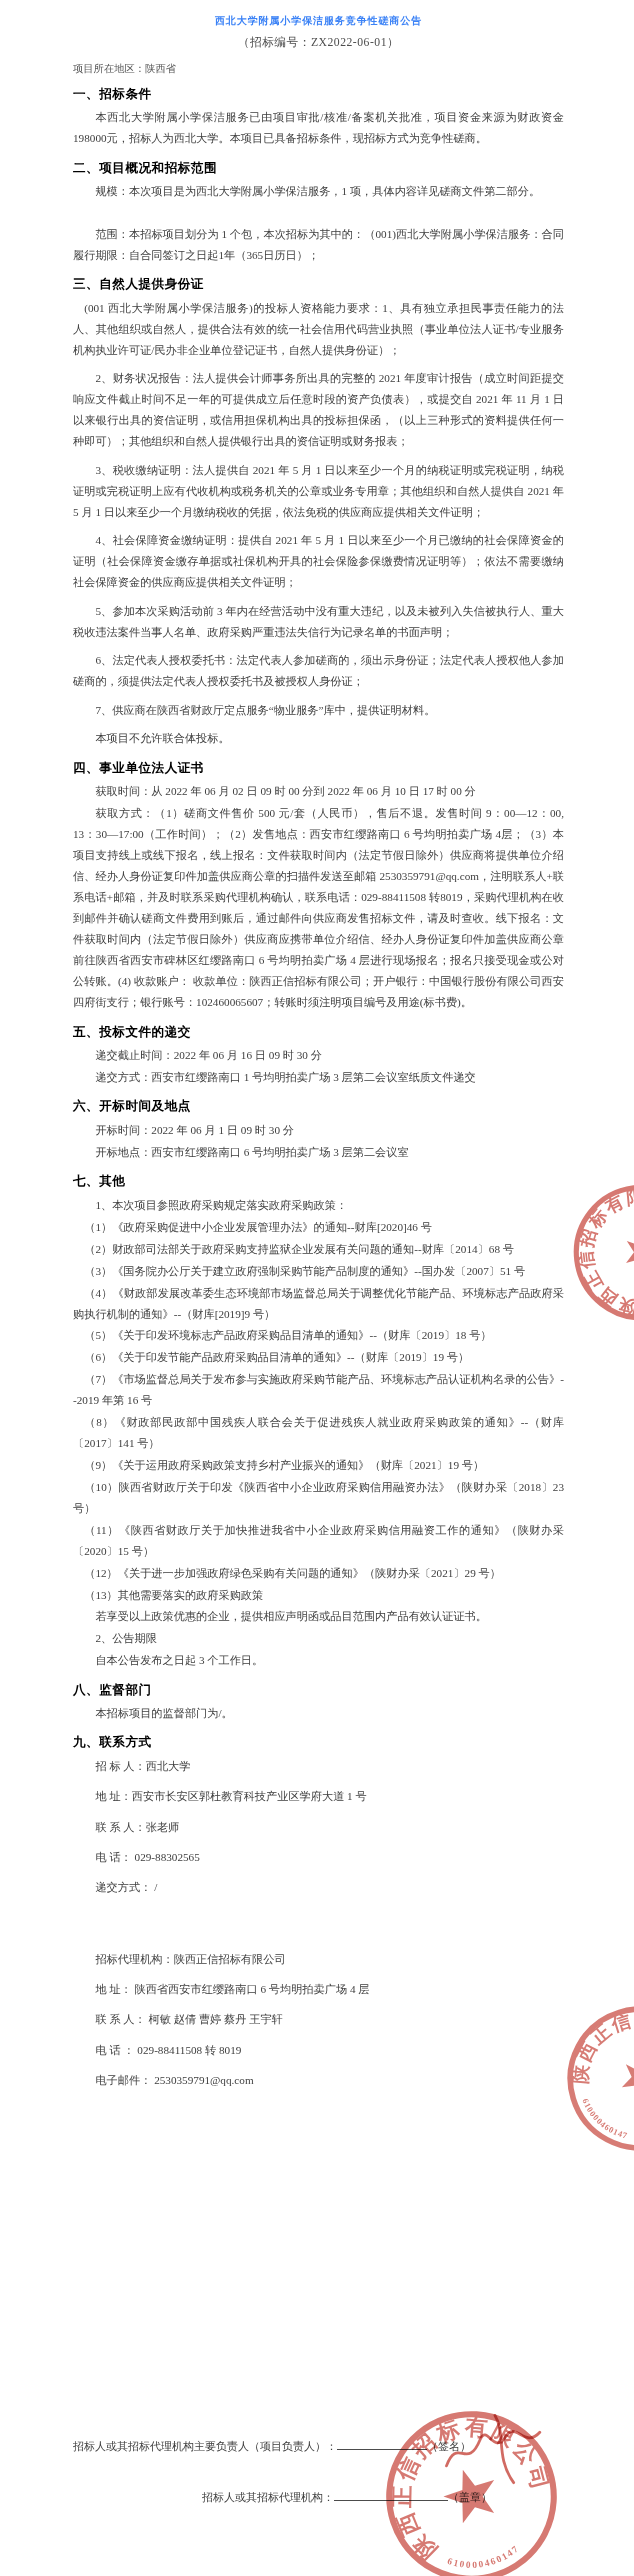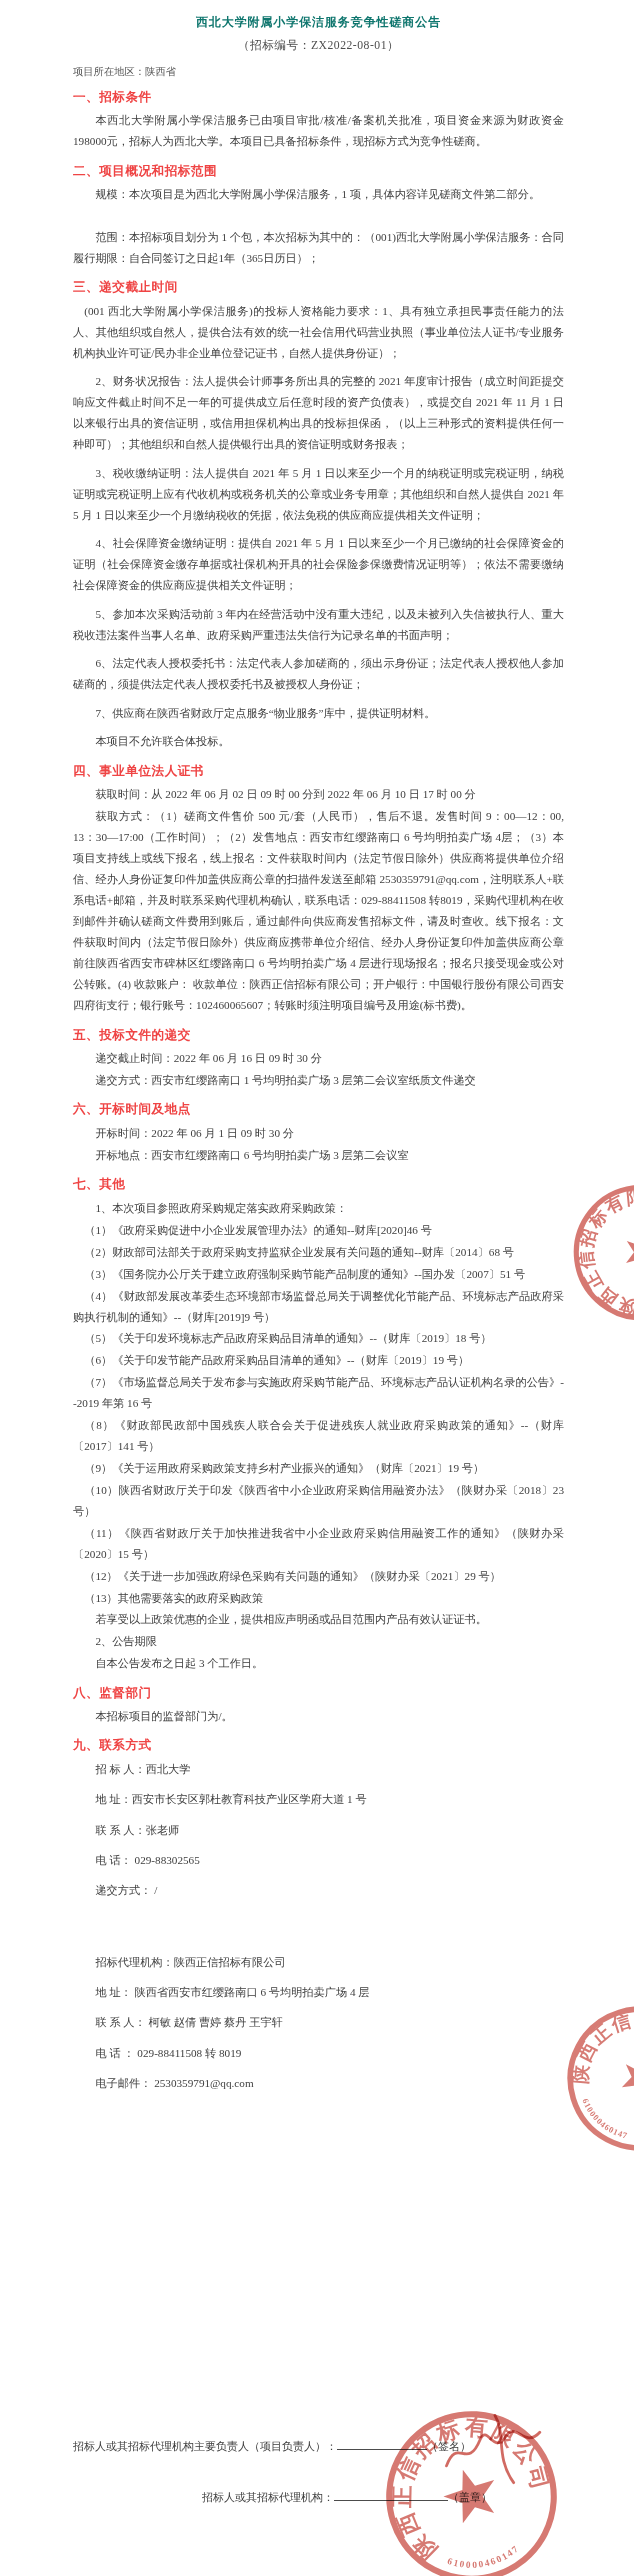--- a/index.html
+++ b/index.html
@@ -11,7 +11,7 @@
   }
   .inner{padding:13px 71px 0 73px;}
   .doc-title{
-    text-align:center;font-size:12px;font-weight:bold;color:#0f766e;
+    text-align:center;font-size:10px;font-weight:bold;color:#3b82f6;
     letter-spacing:0.9px;line-height:1.5;margin:0;
   }
   .doc-subtitle{

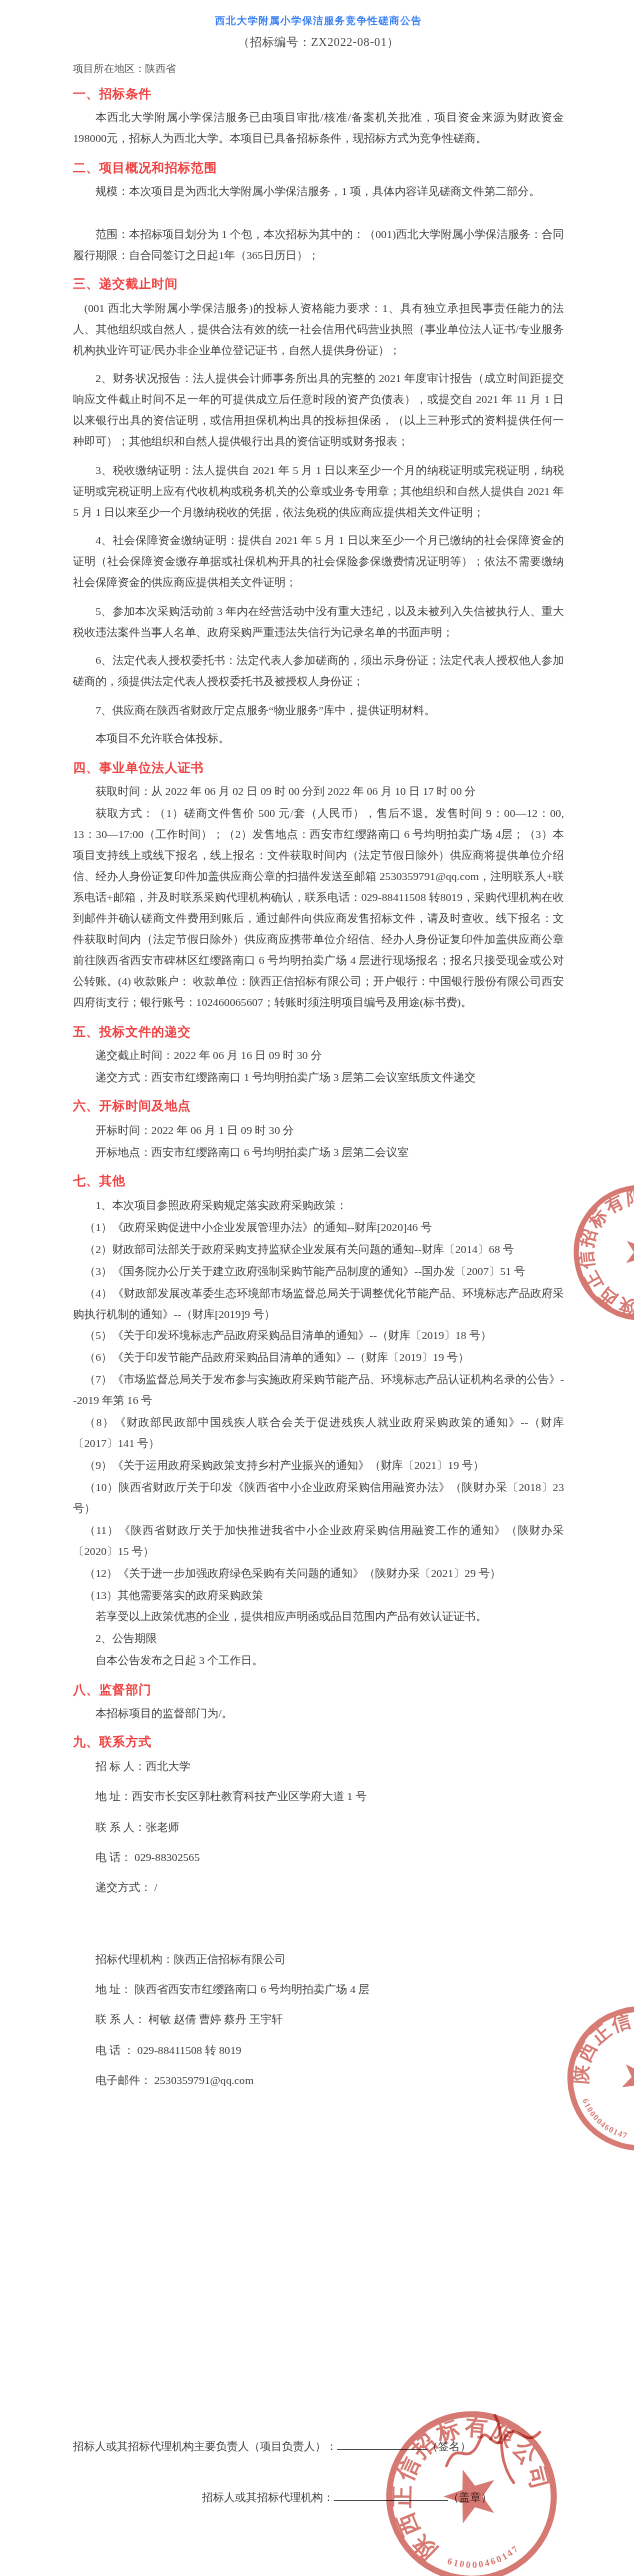--- a/index.html
+++ b/index.html
@@ -53,7 +53,7 @@
 <div class="page">
   <div class="inner">
     <h1 class="doc-title">西北大学附属小学保洁服务竞争性磋商公告</h1>
-    <div class="doc-subtitle">（招标编号：ZX2022-08-01）</div>
+    <div class="doc-subtitle">（招标编号：ZX2022-06-01）</div>
     <div class="region-line">项目所在地区：陕西省</div>
     <div id="doc-sections">
         <section class="doc-section">

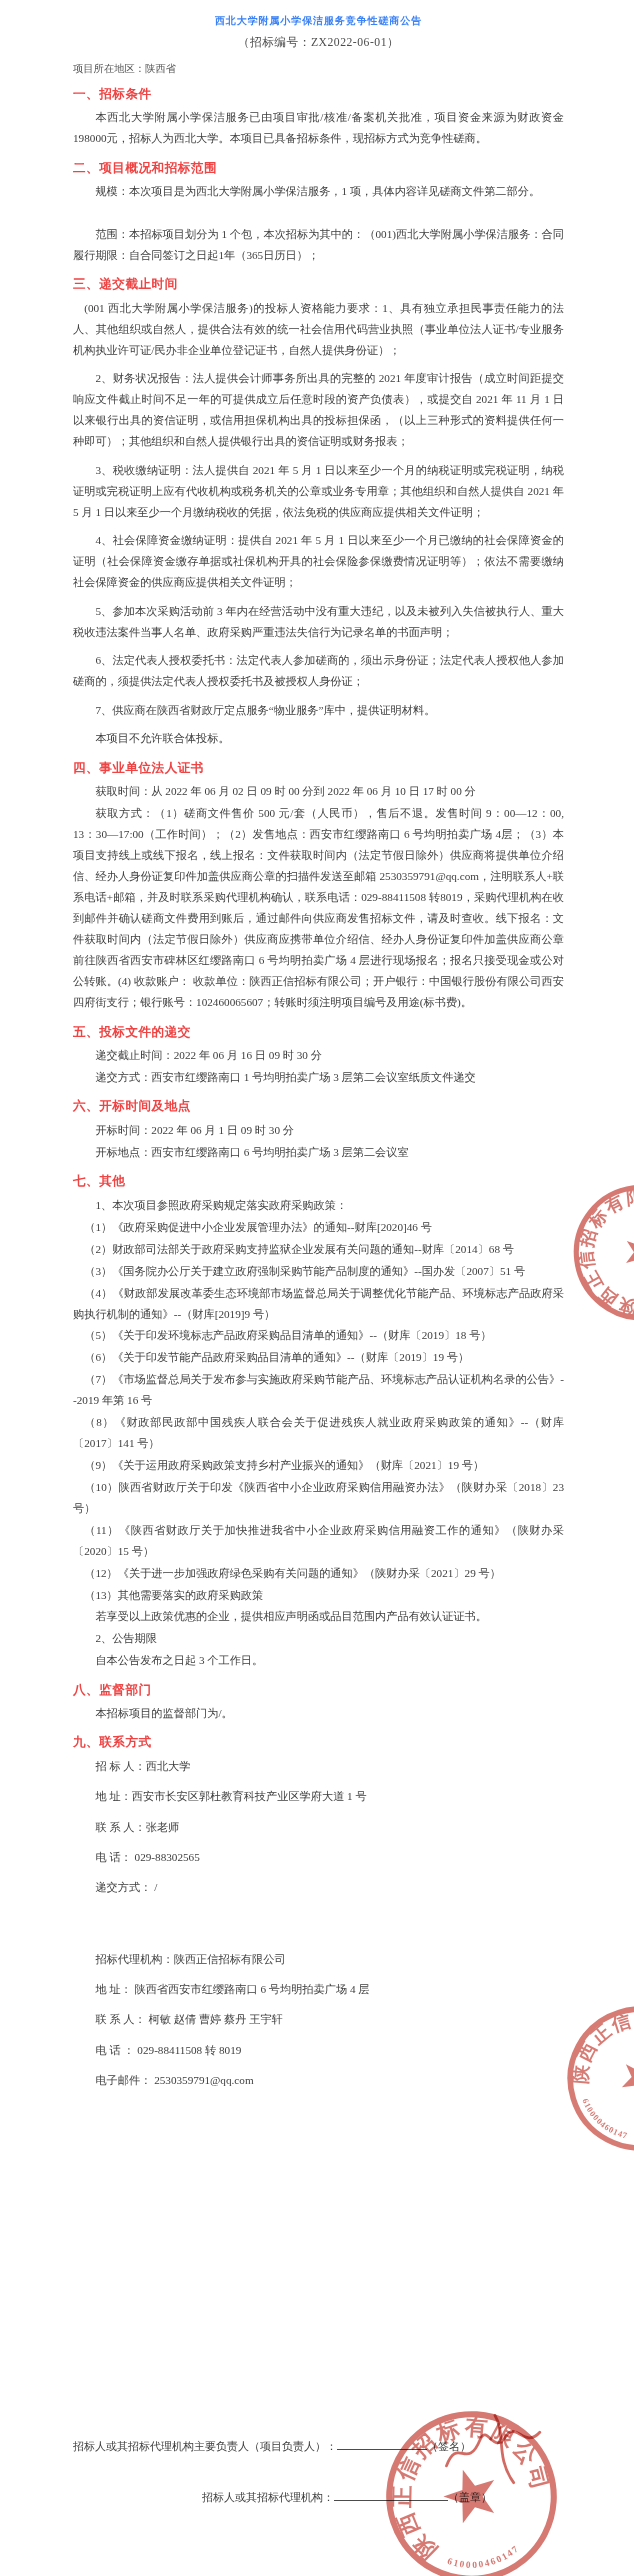--- a/index.html
+++ b/index.html
@@ -21,7 +21,7 @@
   .region-line{font-size:10.3px;color:#585858;margin:12px 0 0;}
   .sec-h{
     font-family:Liberation Sans, sans-serif;
-    font-size:12.6px;font-weight:bold;color:#ef4444;
+    font-size:12.6px;font-weight:bold;color:#000000;
     margin:10.3px 0 4.7px;letter-spacing:0.5px;
   }
   .para{

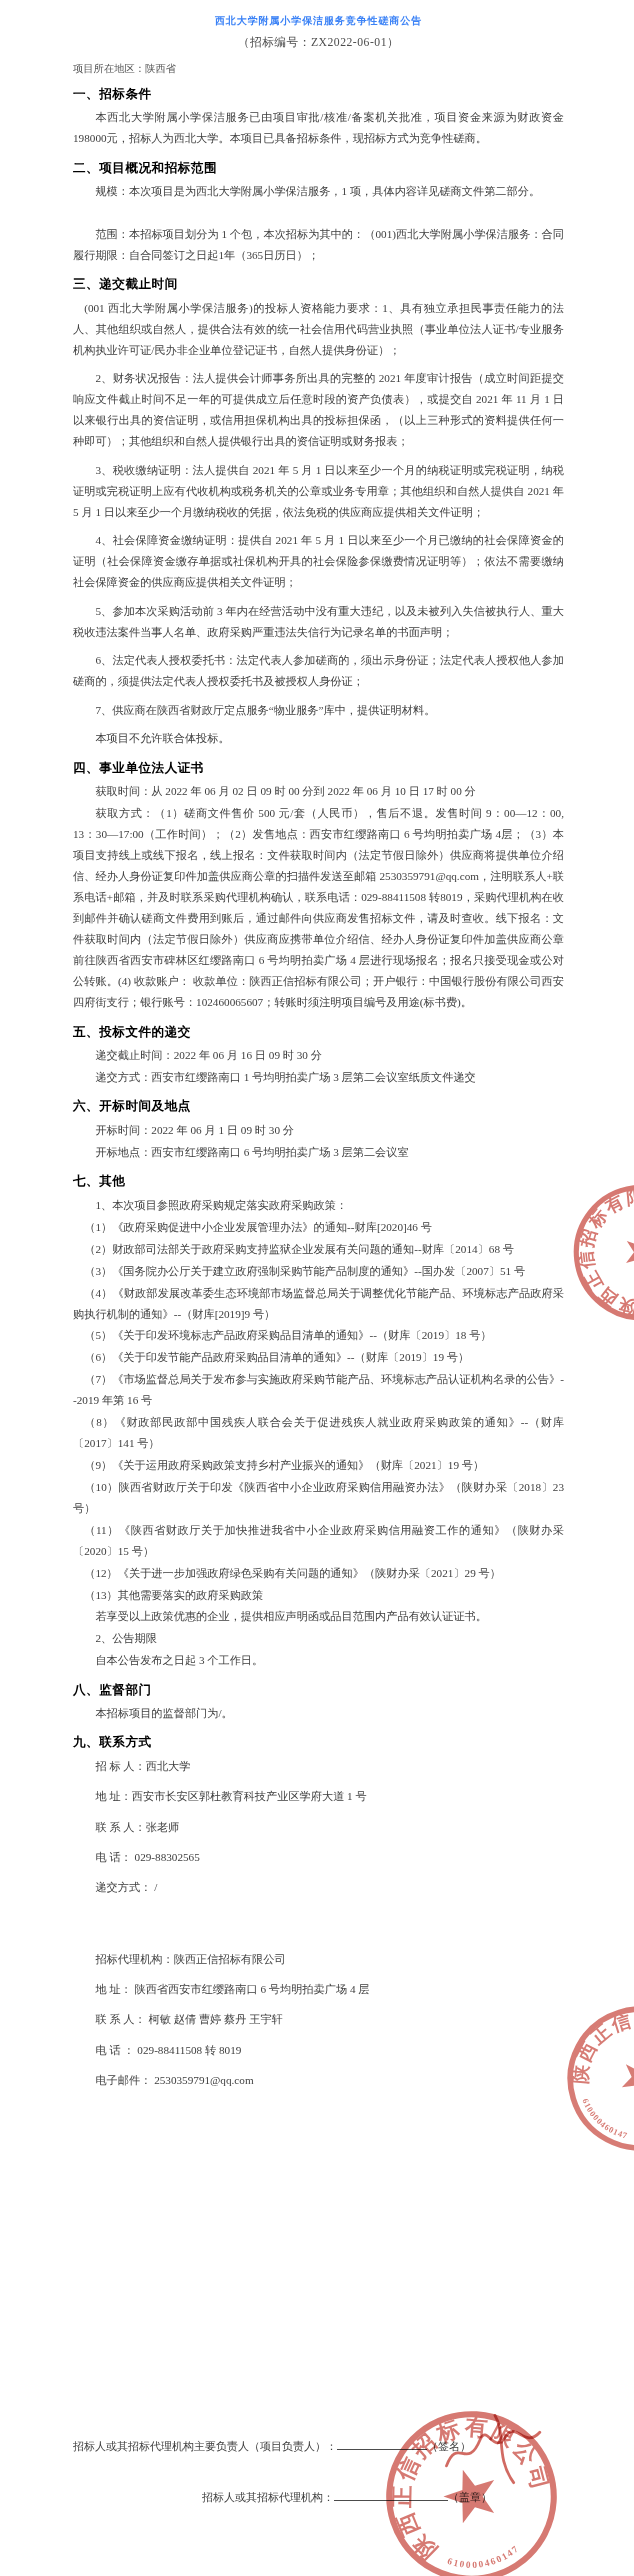--- a/index.html
+++ b/index.html
@@ -67,7 +67,7 @@
           <p class="para">范围：本招标项目划分为 1 个包，本次招标为其中的：（001)西北大学附属小学保洁服务：合同履行期限：自合同签订之日起1年（365日历日）；</p>
         </section>
         <section class="doc-section s3">
-          <h2 class="sec-h">三、递交截止时间</h2>
+          <h2 class="sec-h">三、自然人提供身份证</h2>
           <p class="para item">(001 西北大学附属小学保洁服务)的投标人资格能力要求：1、具有独立承担民事责任能力的法人、其他组织或自然人，提供合法有效的统一社会信用代码营业执照（事业单位法人证书/专业服务机构执业许可证/民办非企业单位登记证书，自然人提供身份证）；</p>
           <p class="para">2、财务状况报告：法人提供会计师事务所出具的完整的 2021 年度审计报告（成立时间距提交响应文件截止时间不足一年的可提供成立后任意时段的资产负债表），或提交自 2021 年 11 月 1 日以来银行出具的资信证明，或信用担保机构出具的投标担保函，（以上三种形式的资料提供任何一种即可）；其他组织和自然人提供银行出具的资信证明或财务报表；</p>
           <p class="para">3、税收缴纳证明：法人提供自 2021 年 5 月 1 日以来至少一个月的纳税证明或完税证明，纳税证明或完税证明上应有代收机构或税务机关的公章或业务专用章；其他组织和自然人提供自 2021 年 5 月 1 日以来至少一个月缴纳税收的凭据，依法免税的供应商应提供相关文件证明；</p>

